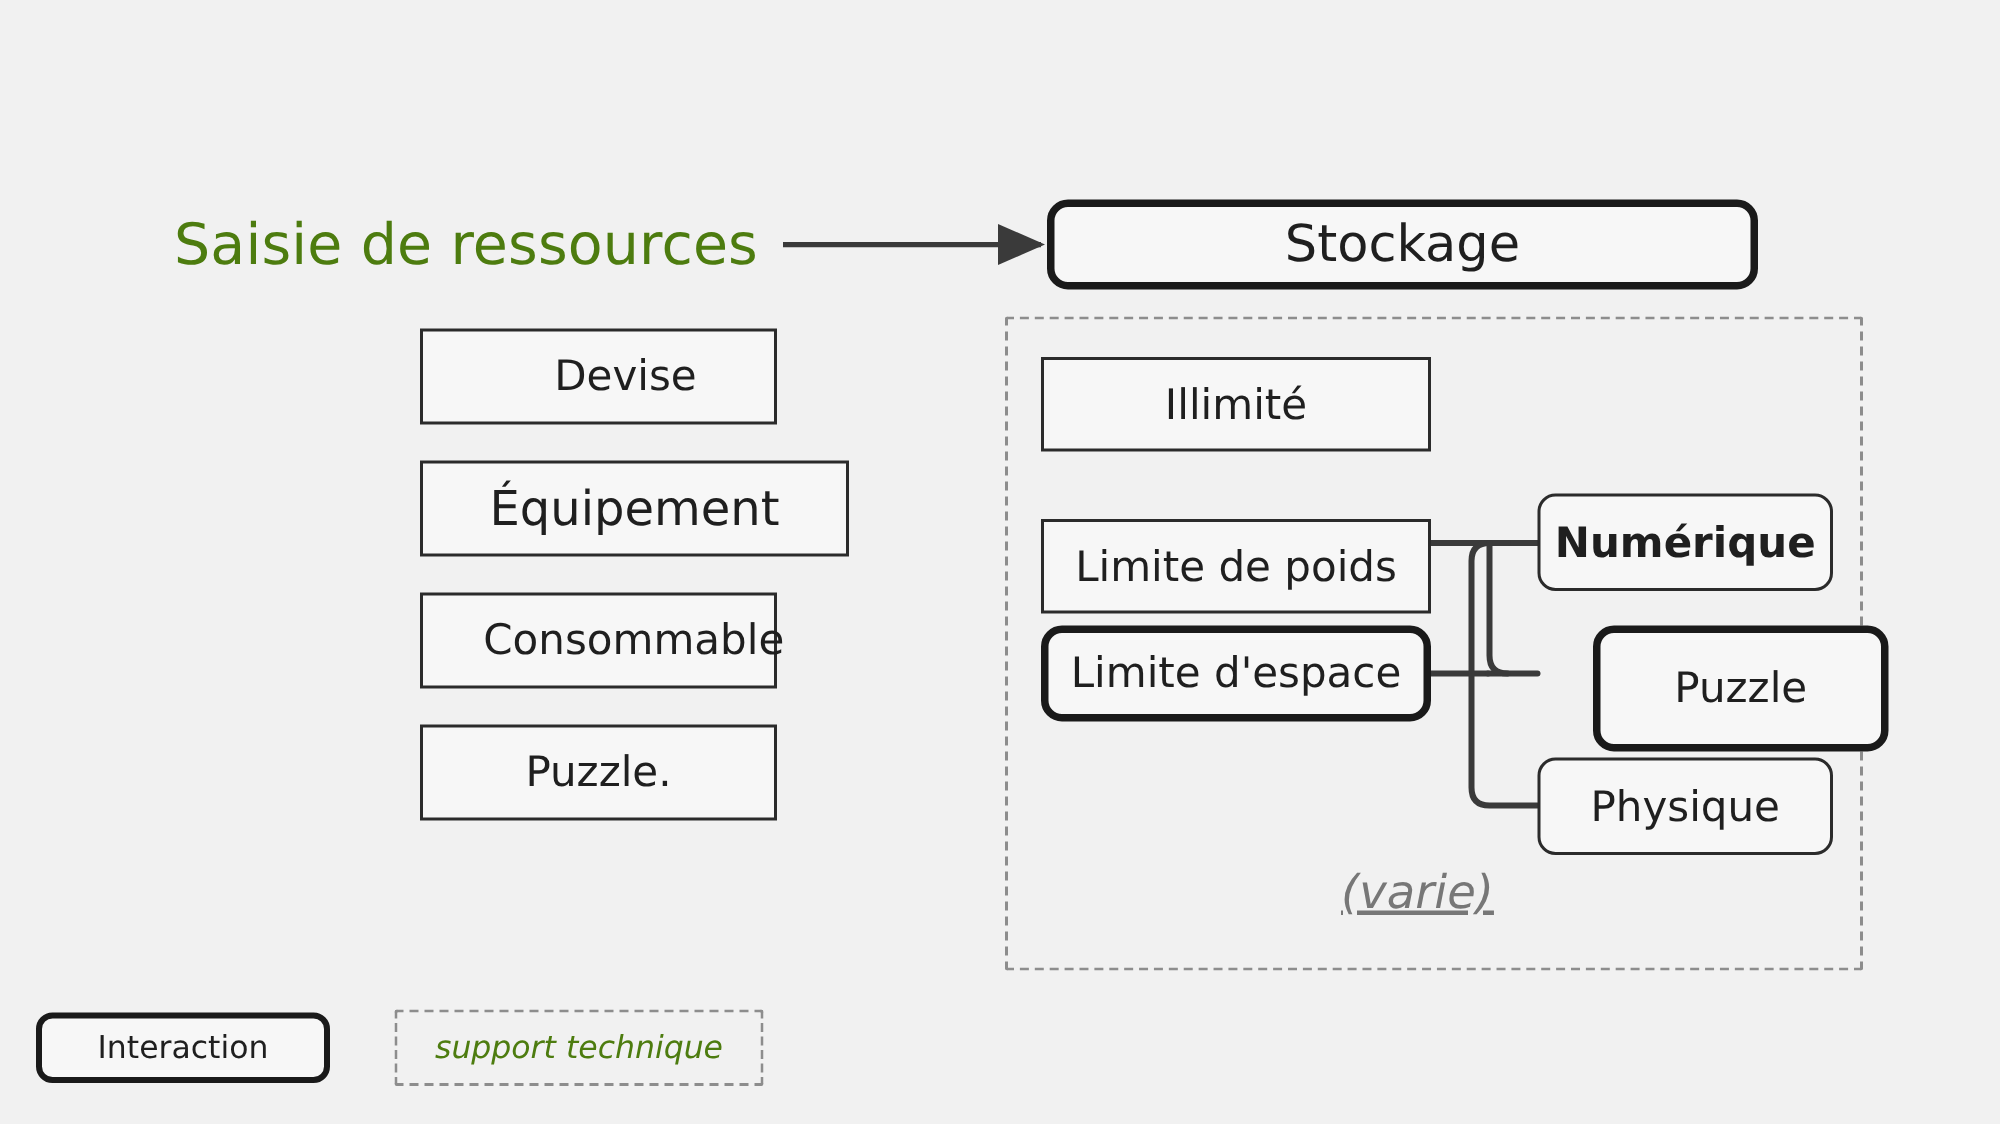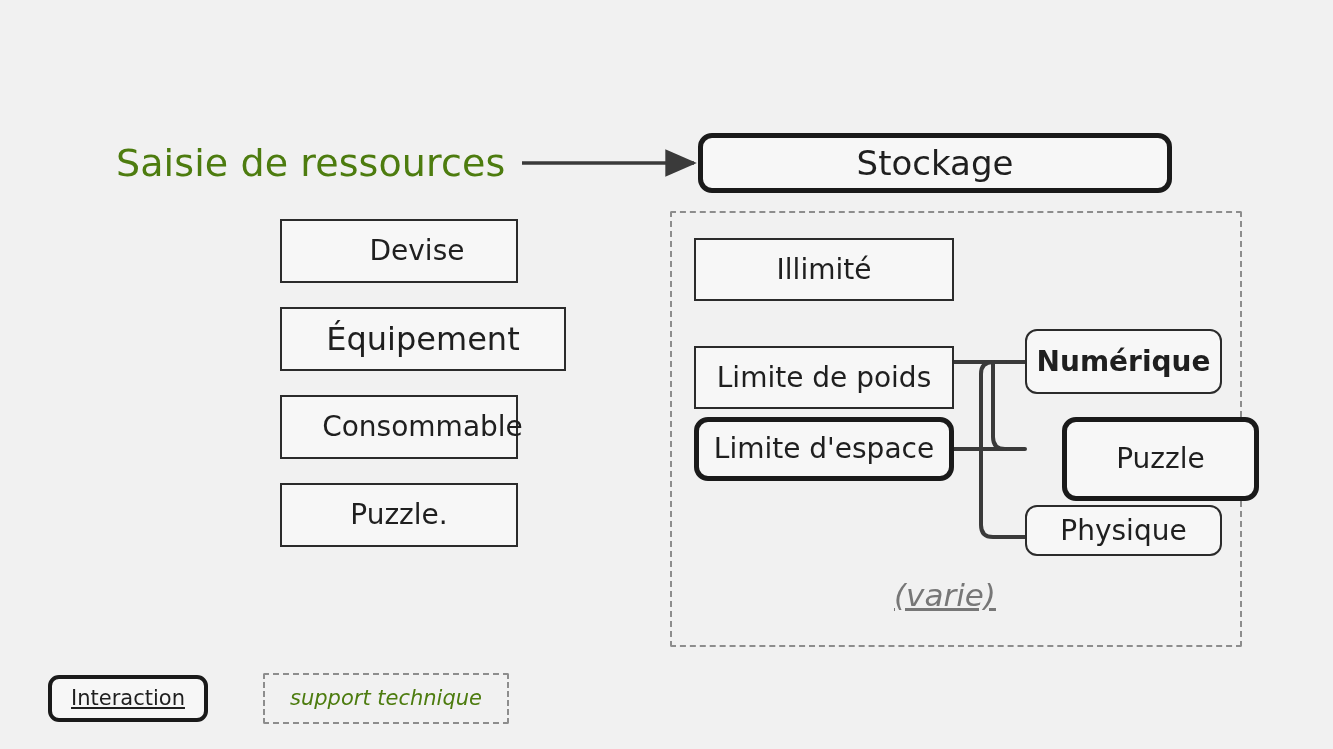--- a/index.html
+++ b/index.html
@@ -96,7 +96,7 @@
   
   #n-numerique { left: 1025px; top: 329px; width: 197px; height: 65px; font-size: 28px; font-weight: bold; }
   #n-puzzle    { left: 1025px; top: 417px; width: 197px; height: 84px; font-size: 28px; margin-left: 37px; }
-  #n-physique  { left: 1025px; top: 505px; width: 197px; height: 51px; font-size: 28px; }
+  #n-physique  { left: 1025px; top: 505px; width: 197px; height: 65px; font-size: 28px; }
   
   #legend-action {
     left: 48px; top: 675px; width: 160px; height: 47px;

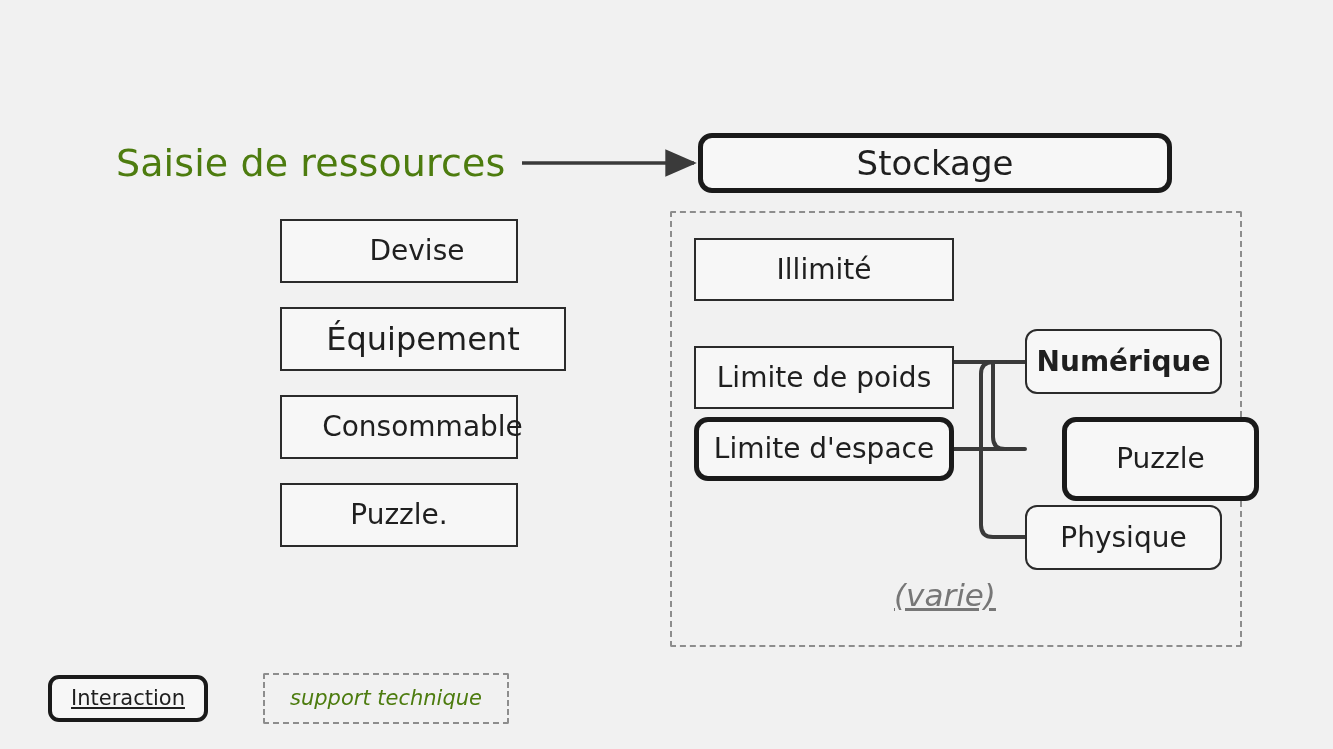--- a/index.html
+++ b/index.html
@@ -99,8 +99,8 @@
   #n-physique  { left: 1025px; top: 505px; width: 197px; height: 65px; font-size: 28px; }
   
   #legend-action {
-    left: 48px; top: 675px; width: 160px; height: 47px;
-    font-size: 21px; border-width: 4px; border-radius: 11px; text-decoration: underline;
+    left: 24px; top: 675px; width: 196px; height: 47px;
+    font-size: 21px; border-width: 4px; border-radius: 11px;
   }
   #legend-support {
     left: 263px; top: 673px; width: 246px; height: 51px;

